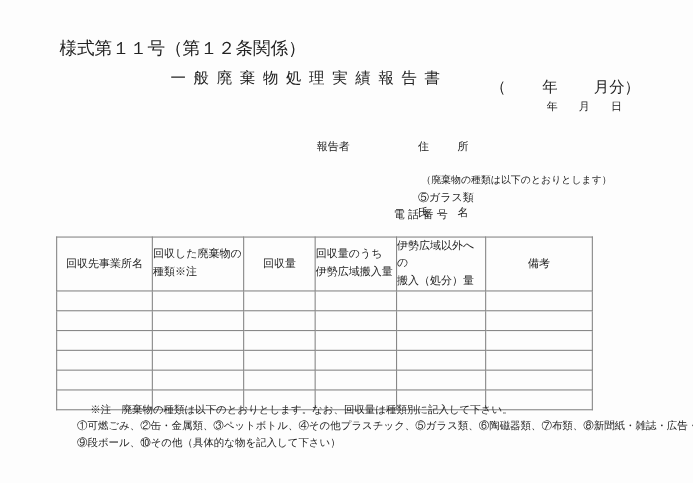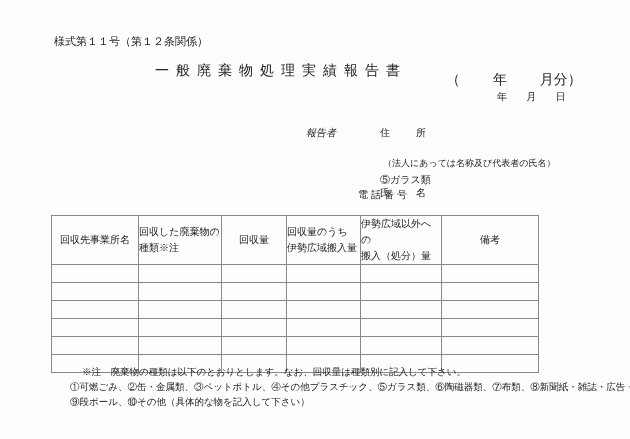--- a/index.html
+++ b/index.html
@@ -8,7 +8,7 @@
     font-family:"DejaVu Serif","Liberation Serif",serif; color:#222;
   }
   .abs { position:absolute; white-space:nowrap; }
-  .form-no { left:54px; top:34px; font-size:11px;text-align:center; }
+  .form-no { left:54px; top:34px; font-size:16px;text-align:center; }
   .title { left:155px; top:62px; font-size:14px; letter-spacing:7px; }
   .title-period { left:446px; top:71px; font-size:14px; }
   .title-period span { display:inline-block; }

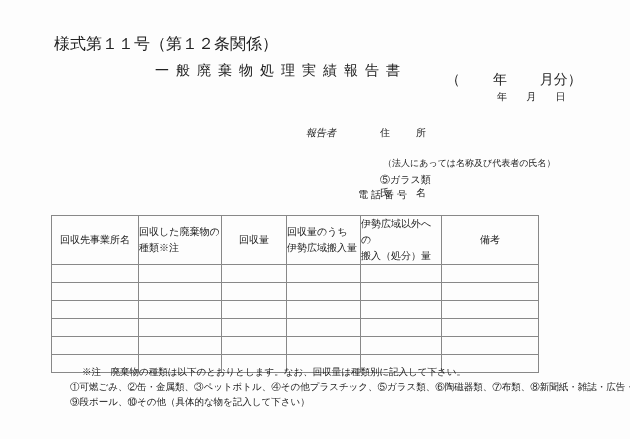--- a/index.html
+++ b/index.html
@@ -48,7 +48,7 @@
   <span>日</span>
 </div>
 
-<div class="abs f" style="left:306px; top:126px;font-style:italic;">報告者</div>
+<div class="abs f" style="left:288px; top:126px;">報告者</div>
 <div class="abs f" style="left:380px; top:126px; letter-spacing:2px;font-family:Liberation Serif, serif;">住　　所</div>
 <div class="abs f" style="left:380px; top:142px; letter-spacing:2px;margin-top:44px;">氏　　名</div>
 <div class="abs" style="left:383px; top:157px; font-size:9px;">（法人にあっては名称及び代表者の氏名）</div>

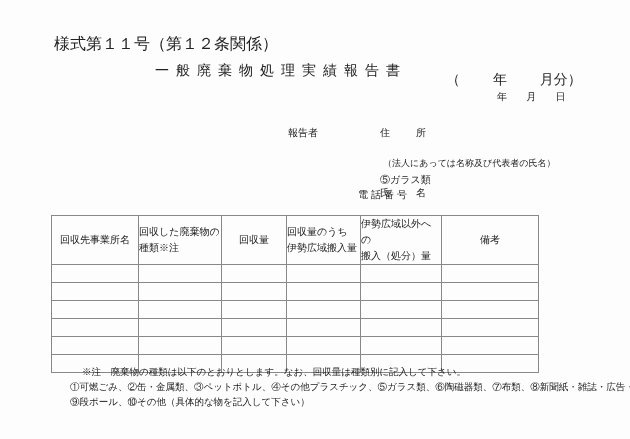--- a/index.html
+++ b/index.html
@@ -51,7 +51,7 @@
 <div class="abs f" style="left:288px; top:126px;">報告者</div>
 <div class="abs f" style="left:380px; top:126px; letter-spacing:2px;font-family:Liberation Serif, serif;">住　　所</div>
 <div class="abs f" style="left:380px; top:142px; letter-spacing:2px;margin-top:44px;">氏　　名</div>
-<div class="abs" style="left:383px; top:157px; font-size:9px;">（法人にあっては名称及び代表者の氏名）</div>
+<div class="abs" style="left:383px; top:157px; font-size:9px;">（廃棄物の種類は以下のとおりとします）</div>
 <div class="abs f" style="left:380px; top:173px;">⑤ガラス類</div>
 <div class="abs f" style="left:358px; top:188px; letter-spacing:3px;">電話番号</div>
 

